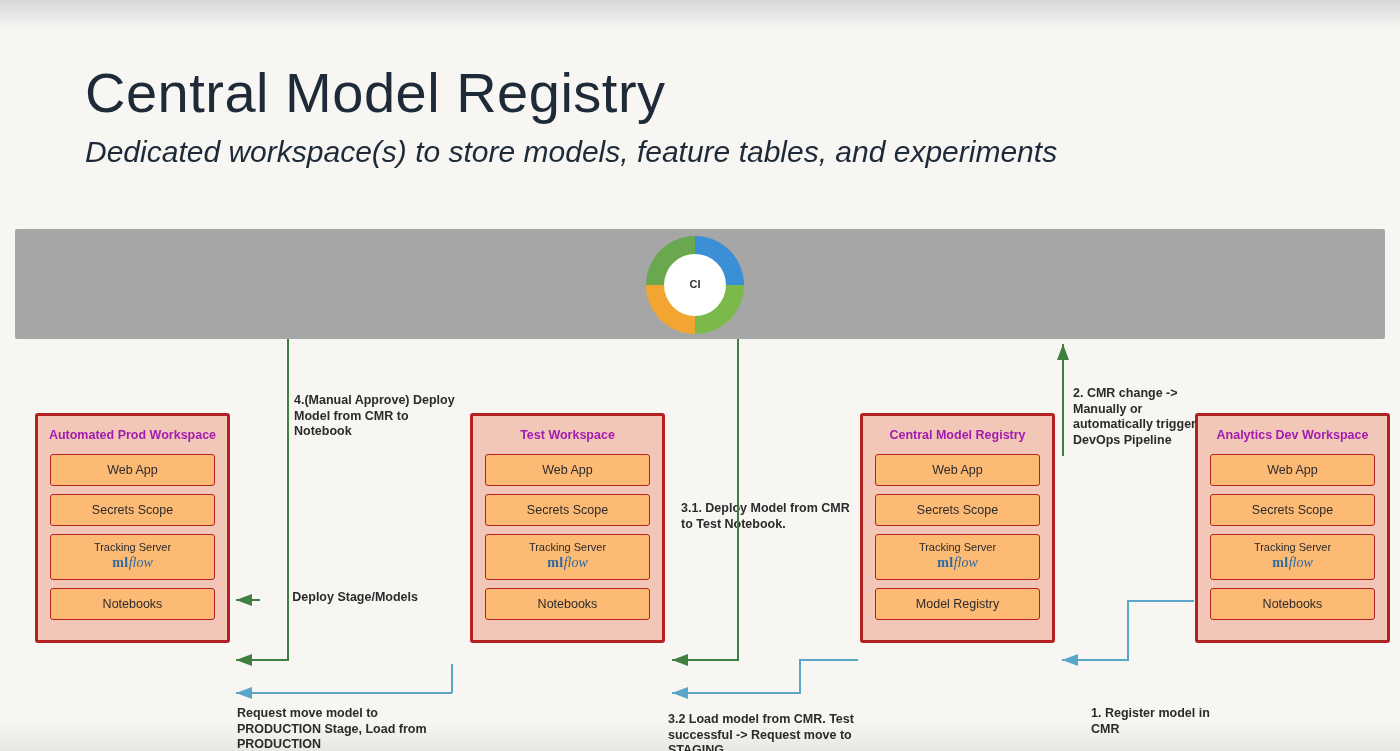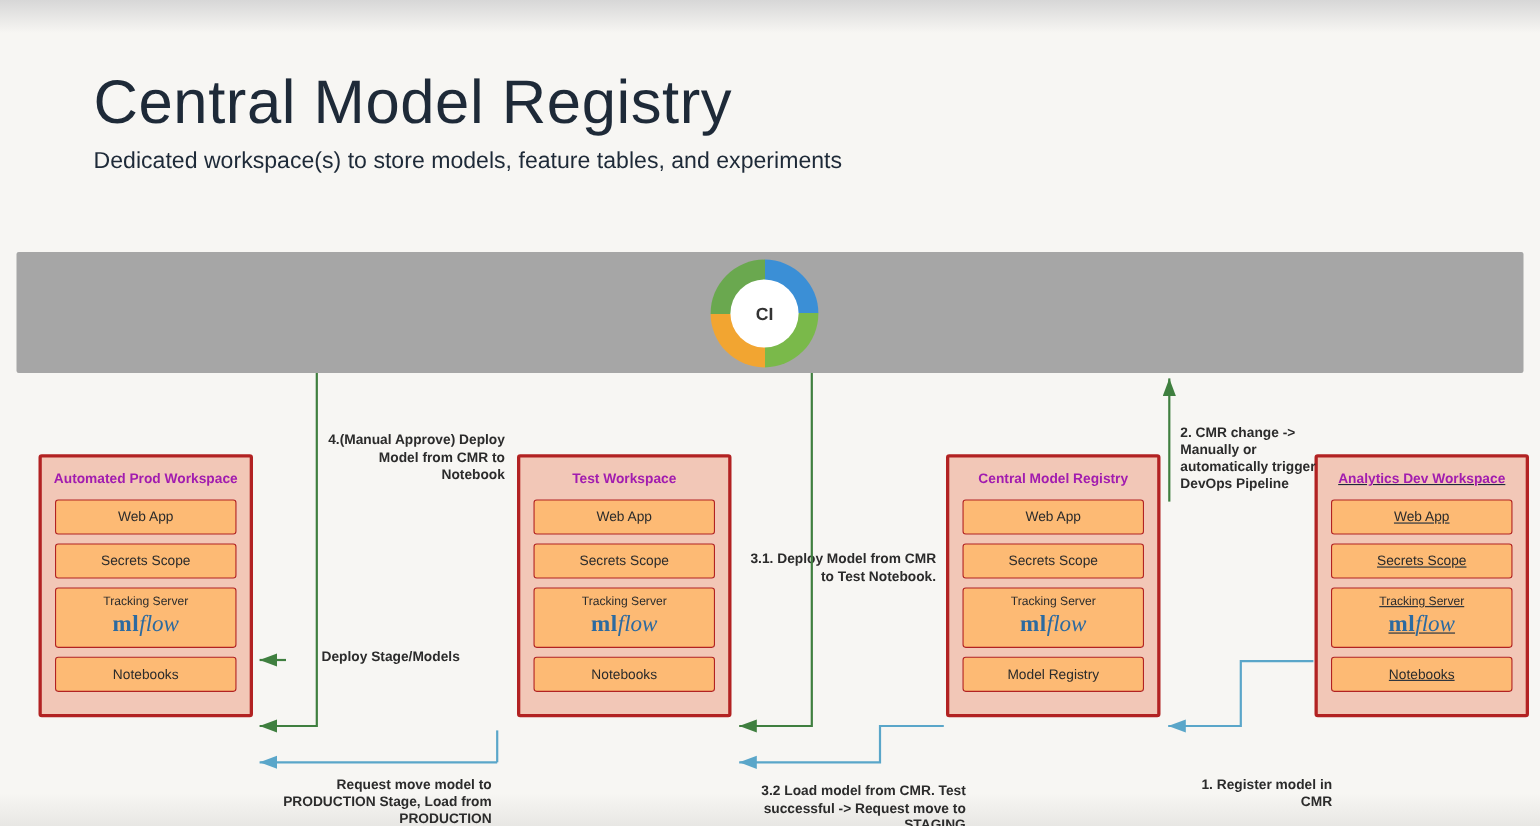--- a/index.html
+++ b/index.html
@@ -10,7 +10,7 @@
   }
   .slide { position: relative; width: 1184px; height: 751px; }
   .title { position: absolute; left: 85px; top: 60px; font-size: 56px; font-weight: 500; letter-spacing: 0.5px; color: #1e2a38; }
-  .subtitle { position: absolute; left: 85px; top: 135px; font-size: 21px; font-weight: 400; color: #1e2a38; }
+  .subtitle { position: absolute; left: 85px; top: 135px; font-size: 30px; font-weight: 400; color: #1e2a38; font-style: italic; }
 
   .ci-cd-bar {
     position: absolute; left: 15px; top: 229px; width: 1370px; height: 110px;

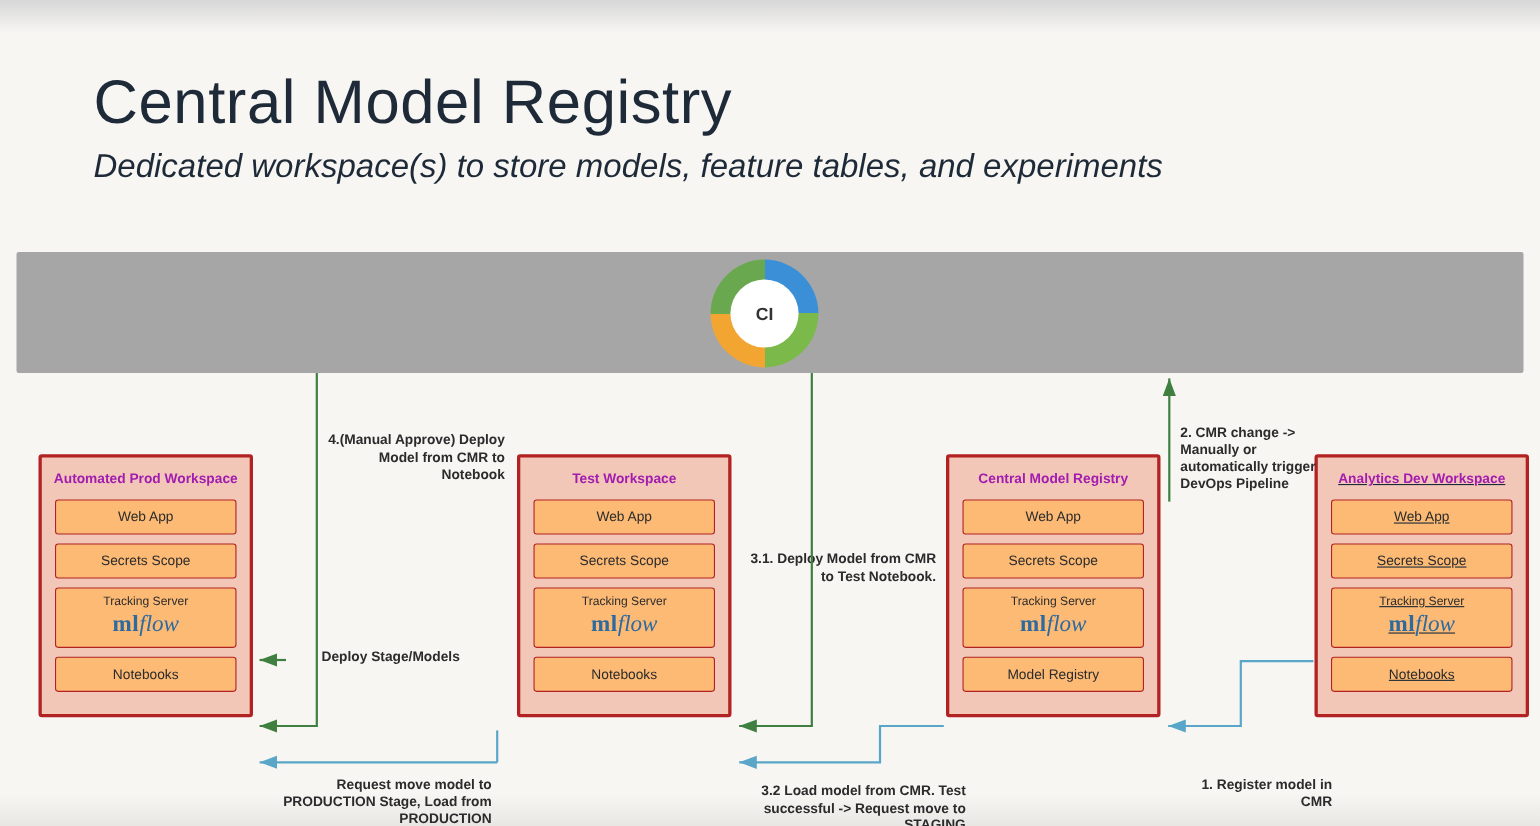--- a/index.html
+++ b/index.html
@@ -26,7 +26,7 @@
   .ring.ci .seg { background: conic-gradient(#3b8fd6 0 90deg, #7ab94a 90deg 180deg, #f2a531 180deg 270deg, #6aa84f 270deg 360deg); }
   .ring.cd .seg { background: conic-gradient(#8a4fbf 0 90deg, #f38b2e 90deg 180deg, #2b97c8 180deg 270deg, #3bb08f 270deg 360deg); }
   .ring::after { content:""; position:absolute; inset:18px; border-radius:50%; background:#fff; }
-  .ring-label { position:absolute; left:0; right:0; top:42px; text-align:center; font-size:16px; font-weight:700; color:#333; z-index:2; }
+  .ring-label { position:absolute; left:0; right:0; top:42px; text-align:center; font-size:11px; font-weight:700; color:#333; z-index:2; }
 
   
   .ws {

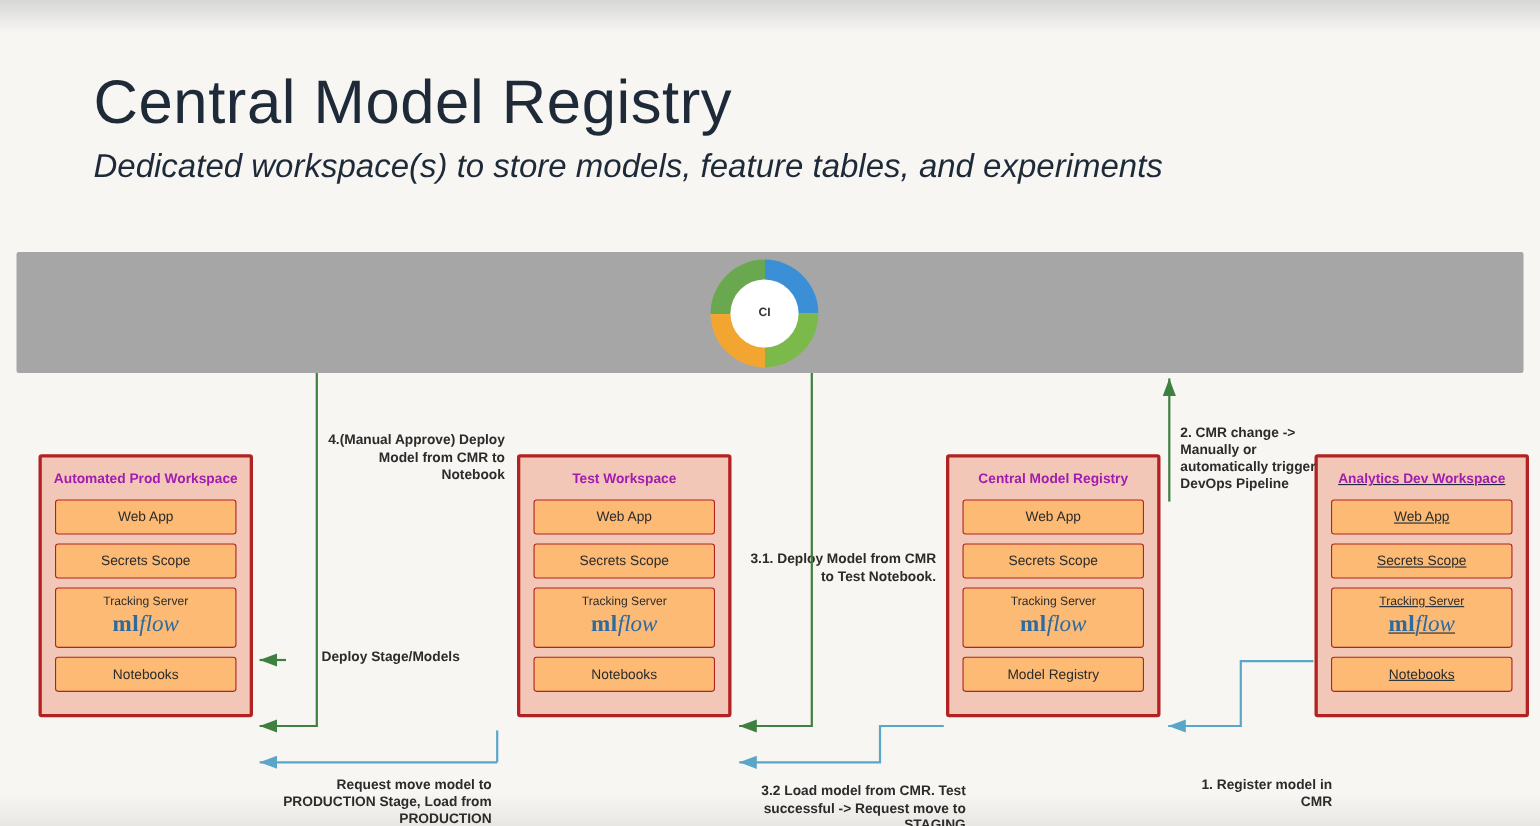--- a/index.html
+++ b/index.html
@@ -50,7 +50,7 @@
   .ws.dev   { left: 1195px; top: 413px; text-decoration: underline; }
 
   
-  .lbl { position: absolute; font-size: 12.5px; font-weight: 700; color: #2b2b2b; line-height: 1.25; text-align: right; }
+  .lbl { position: absolute; font-size: 12.5px; font-weight: 700; color: #2b2b2b; line-height: 1.25; }
   .lbl.l4   { left: 294px; top: 393px; width: 165px; }
   .lbl.ldcm { left: 268px; top: 590px; width: 150px; text-align: right; }
   .lbl.lreq { left: 237px; top: 706px; width: 210px; }

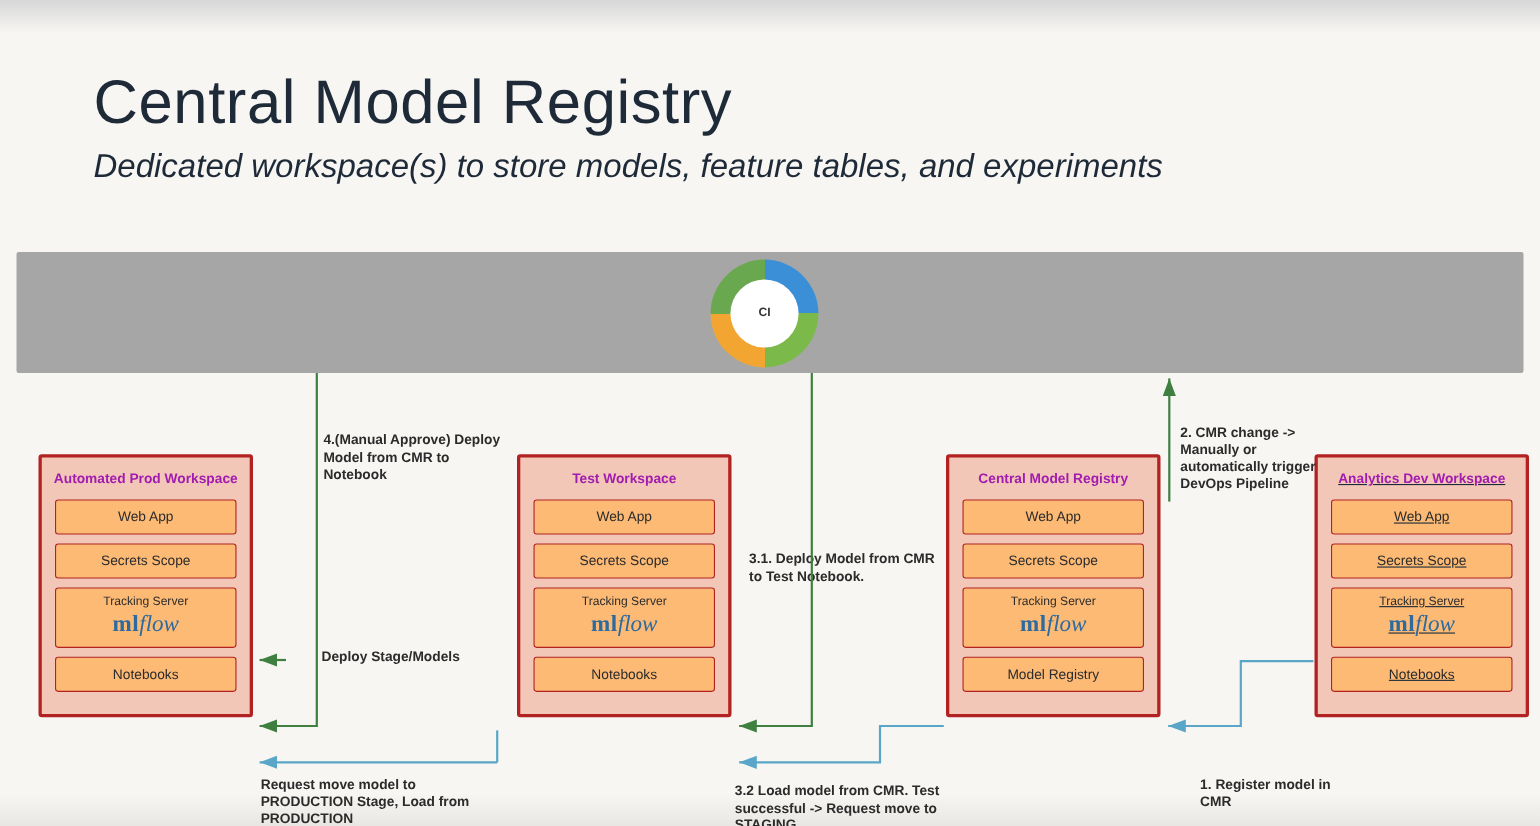--- a/index.html
+++ b/index.html
@@ -47,7 +47,7 @@
   .ws.prod  { left: 35px;  top: 413px; }
   .ws.test  { left: 470px; top: 413px; }
   .ws.cmr   { left: 860px; top: 413px; }
-  .ws.dev   { left: 1195px; top: 413px; text-decoration: underline; }
+  .ws.dev   { left: 1195px; top: 413px; }
 
   
   .lbl { position: absolute; font-size: 12.5px; font-weight: 700; color: #2b2b2b; line-height: 1.25; }

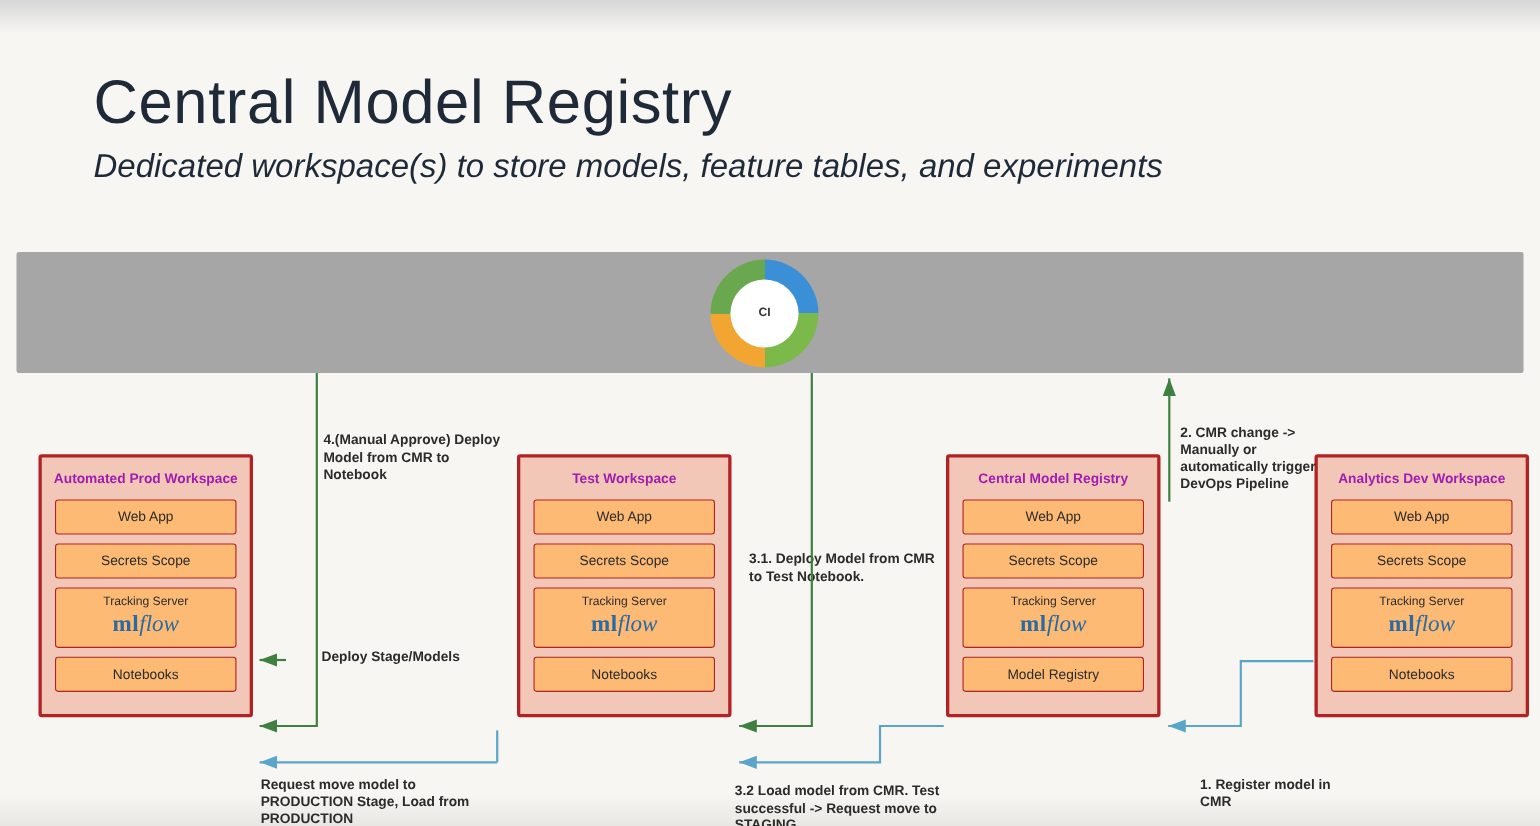--- a/index.html
+++ b/index.html
@@ -39,7 +39,7 @@
     text-align: center; font-size: 12.5px; color: #2b2b2b; padding: 8px 4px; margin: 8px 2px;
   }
   .ws-item.tall { padding: 6px 4px 8px; }
-  .mlflow { font-family: Georgia, serif; font-size: 21px; color: #2c6aa0; }
+  .mlflow { font-family: Georgia, serif; font-size: 14px; color: #2c6aa0; }
   .mlflow .ml { font-weight: 700; letter-spacing: 0.5px; }
   .mlflow .flow { font-style: italic; font-weight: 400; }
   .tracking-label { font-size: 11px; color:#2b2b2b; margin-bottom: 2px; }

